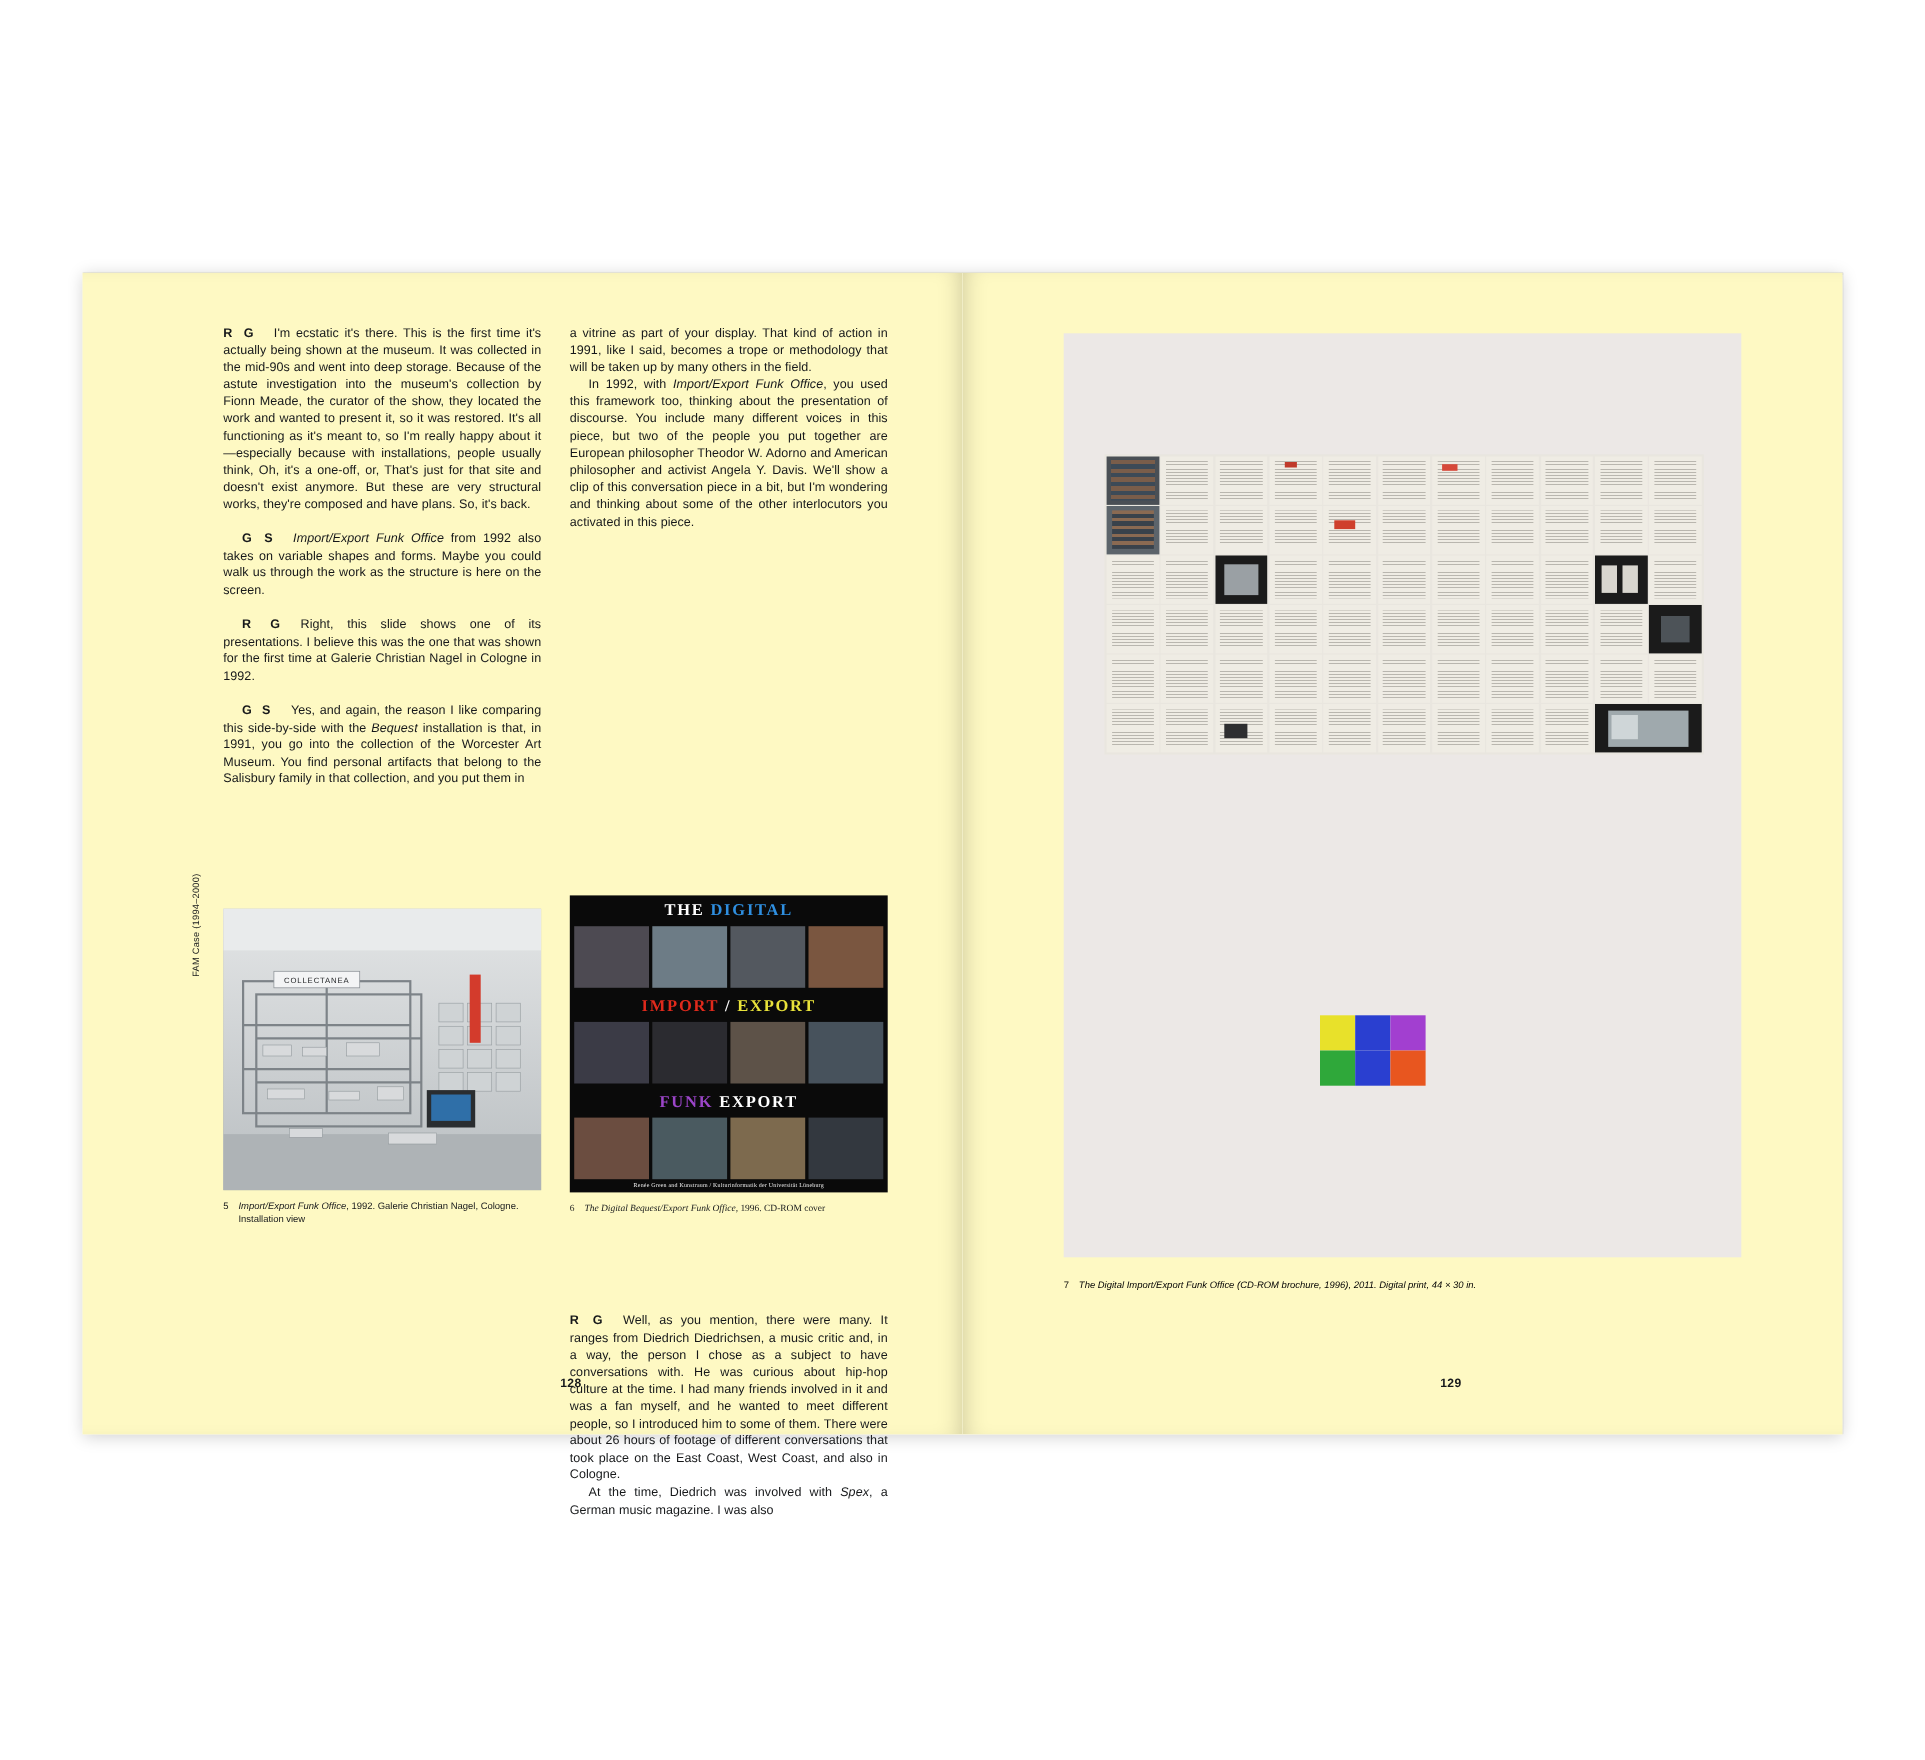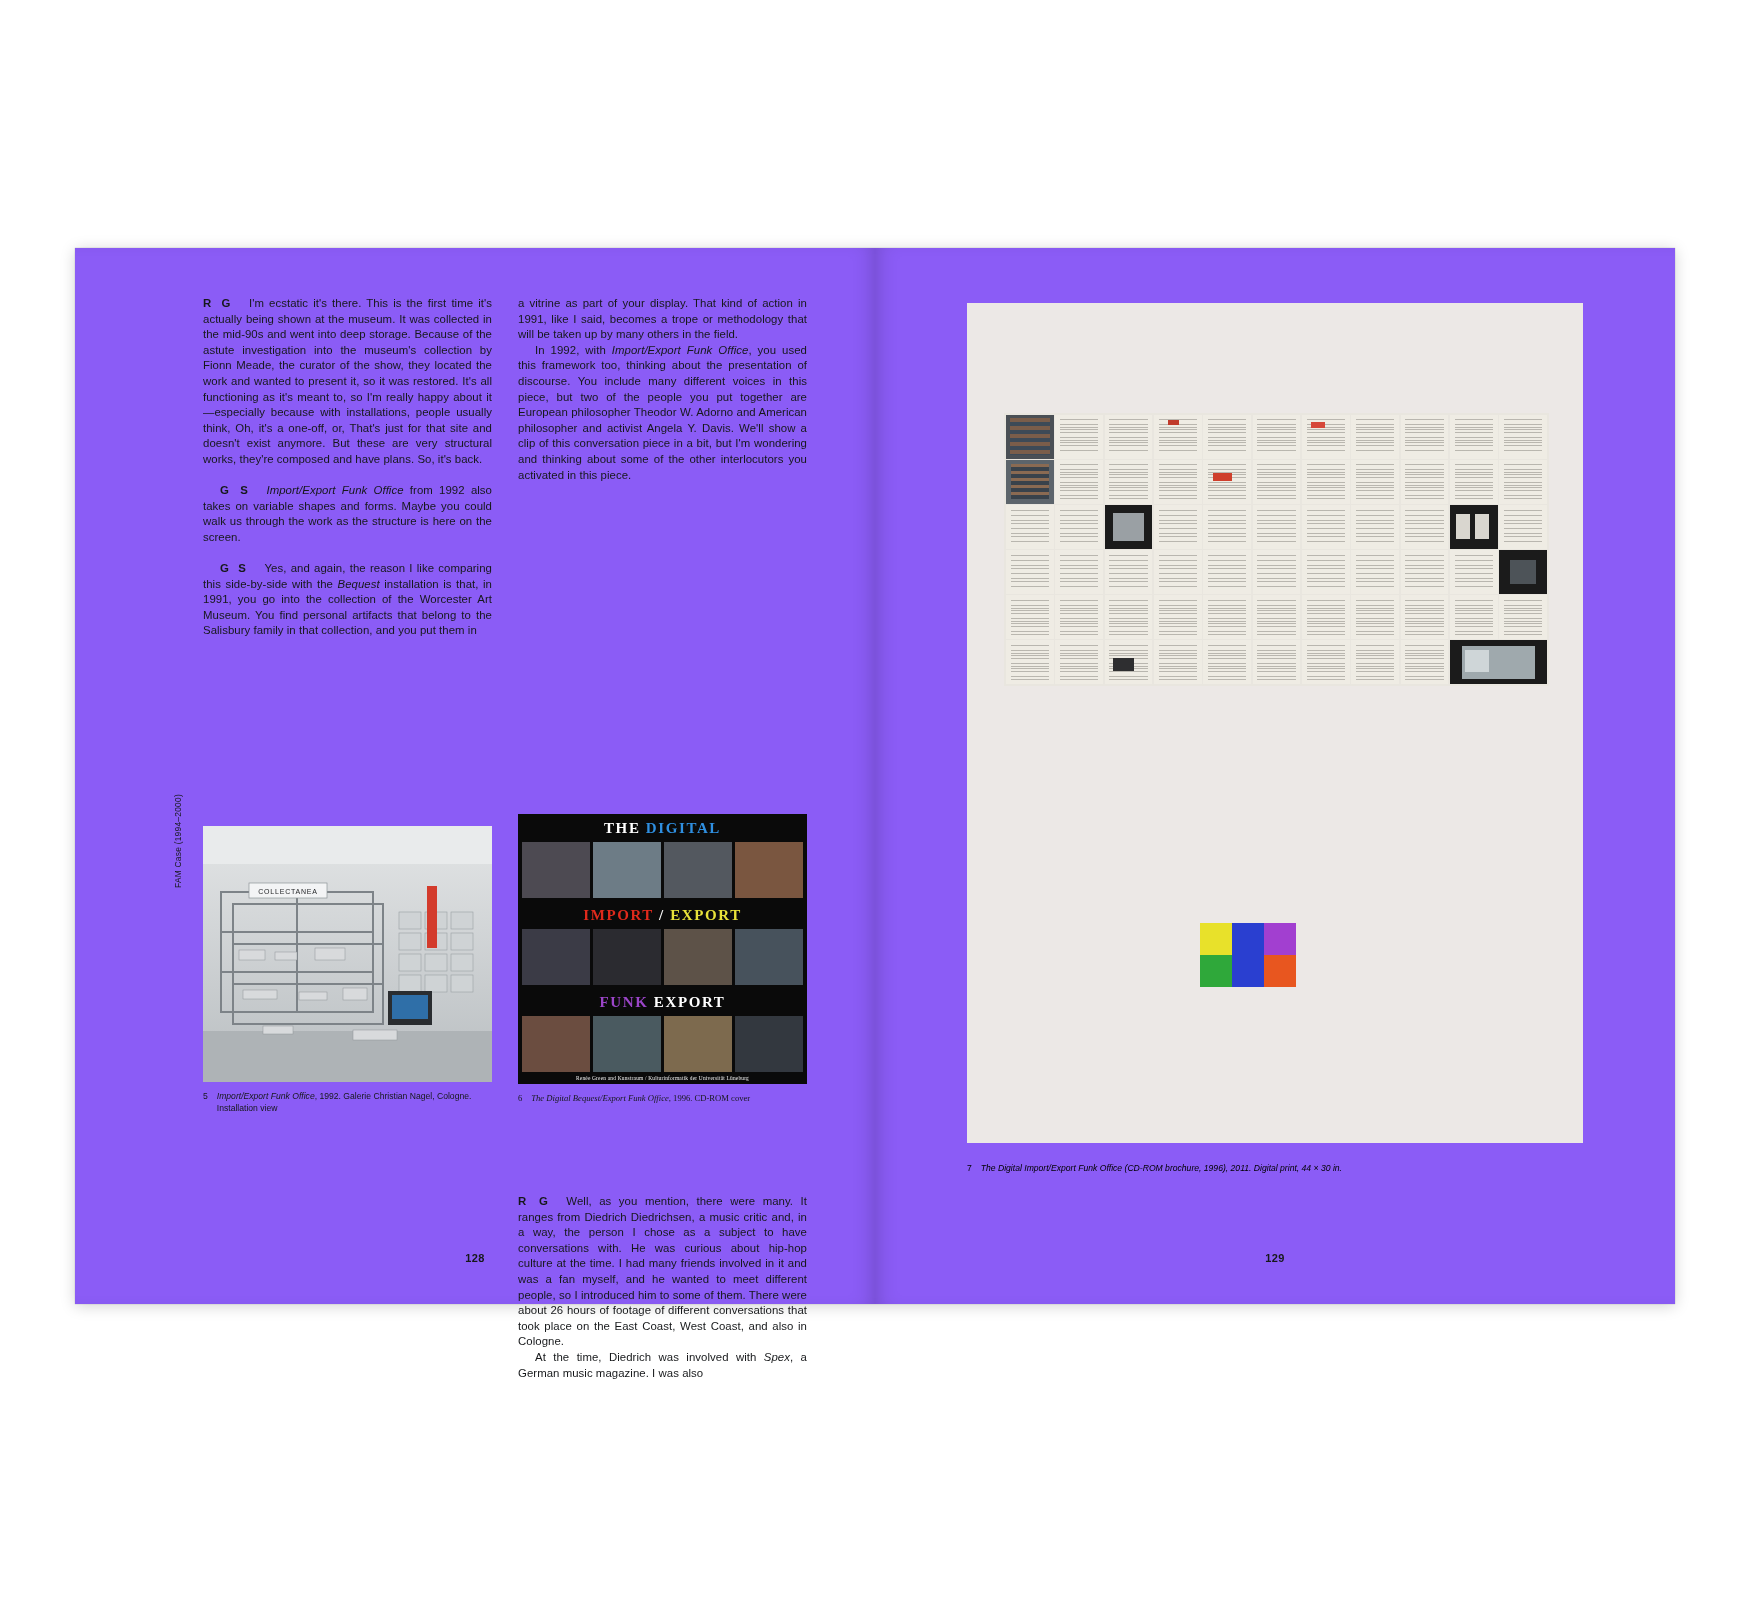--- a/index.html
+++ b/index.html
@@ -32,7 +32,8 @@
   .page {
     position: relative;
     height: 100%;
-    background: #8b5cf6;
+    background: #fef9c3;
+    padding-left: 44px;
   }
   .page.left  { width: 800px; box-shadow: inset -14px 0 22px -14px rgba(0,0,0,0.22); }
   .page.right { width: 800px; box-shadow: inset 14px 0 22px -14px rgba(0,0,0,0.22); }

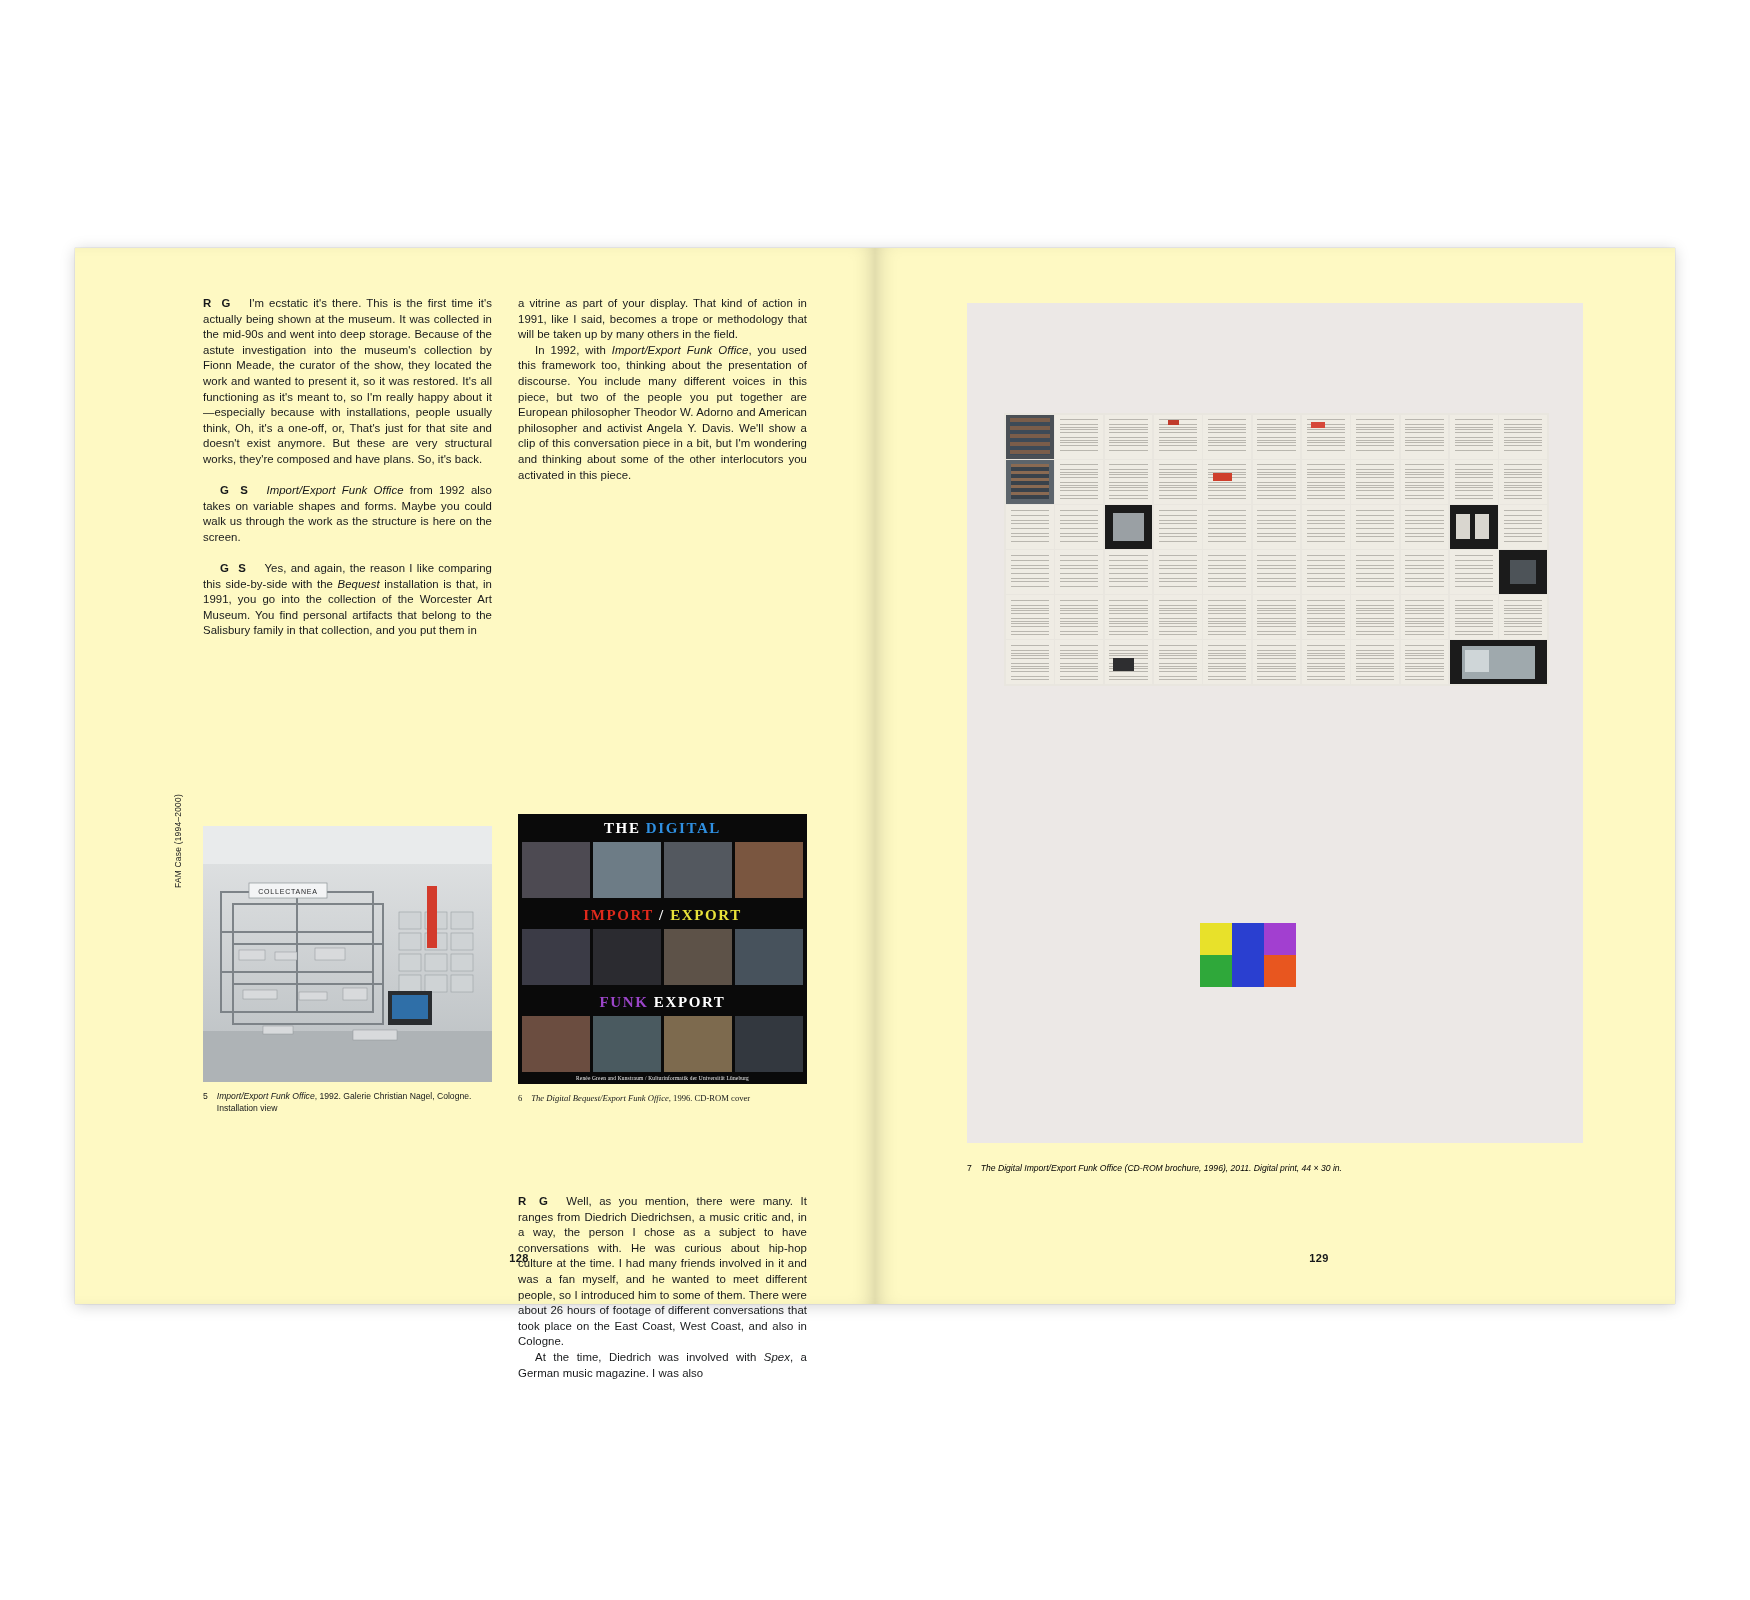--- a/index.html
+++ b/index.html
@@ -241,6 +241,9 @@
             <span class="spk">G S</span><span class="spk-pad"></span><em>Import/Export Funk Office</em><span> from 1992 also takes on variable shapes and forms. Maybe you could walk us through the work as the structure is here on the screen.</span>
           </p>
 
+          <p class="body gap">
+            <span class="spk">R G</span><span class="spk-pad"></span><span>Right, this slide shows one of its presentations. I believe this was the one that was shown for the first time at Galerie Christian Nagel in Cologne in 1992.</span>
+          </p>
 
           <p class="body gap">
             <span class="spk">G S</span><span class="spk-pad"></span><span>Yes, and again, the reason I like comparing this side-by-side with the </span><em>Bequest</em><span> installation is that, in 1991, you go into the collection of the Worcester Art Museum. You find personal artifacts that belong to the Salisbury family in that collection, and you put them in</span>

